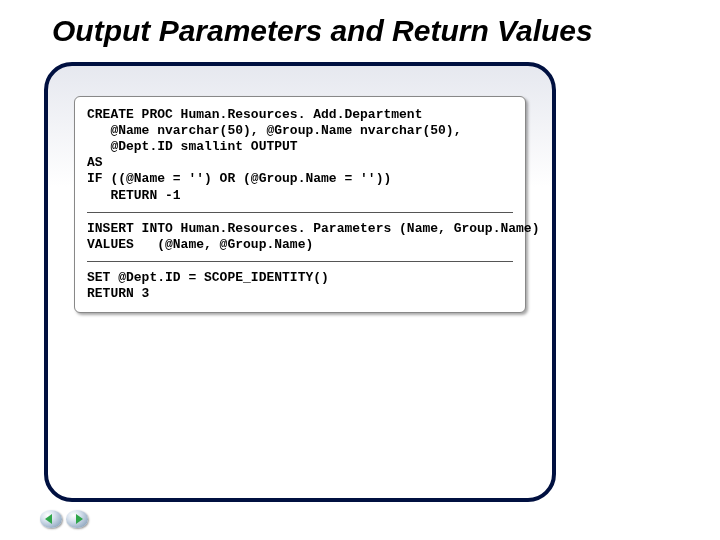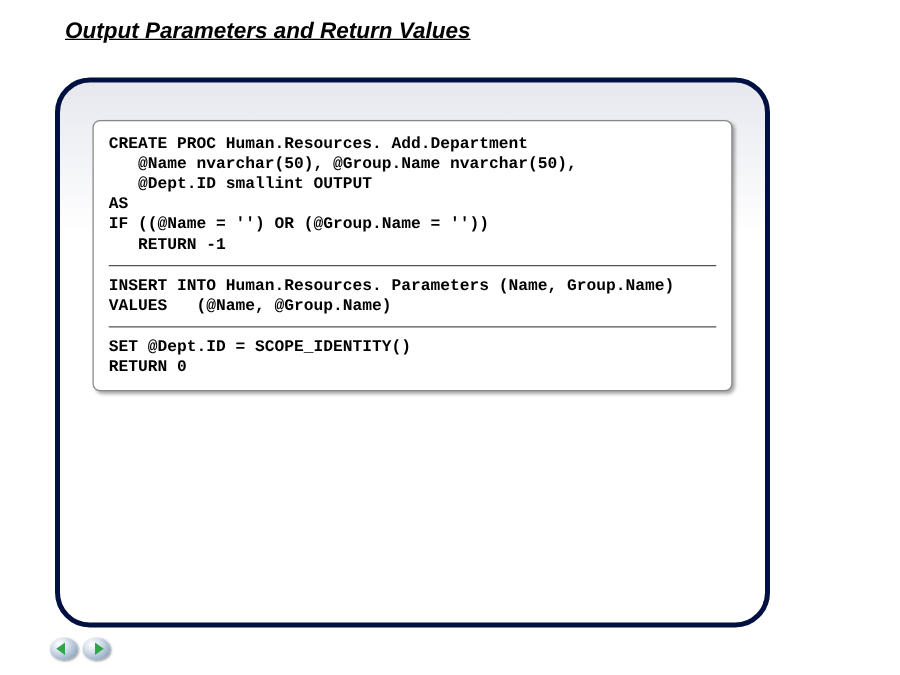--- a/index.html
+++ b/index.html
@@ -12,14 +12,13 @@
     overflow: hidden;
   }
   .slide-title {
-    font-size: 18px;
+    font-size: 30px;
     font-weight: bold;
     font-style: italic;
     color: #000;
     position: absolute;
     top: 14px;
     left: 52px;
-    text-decoration: underline;
   }
   .frame {
     position: absolute;

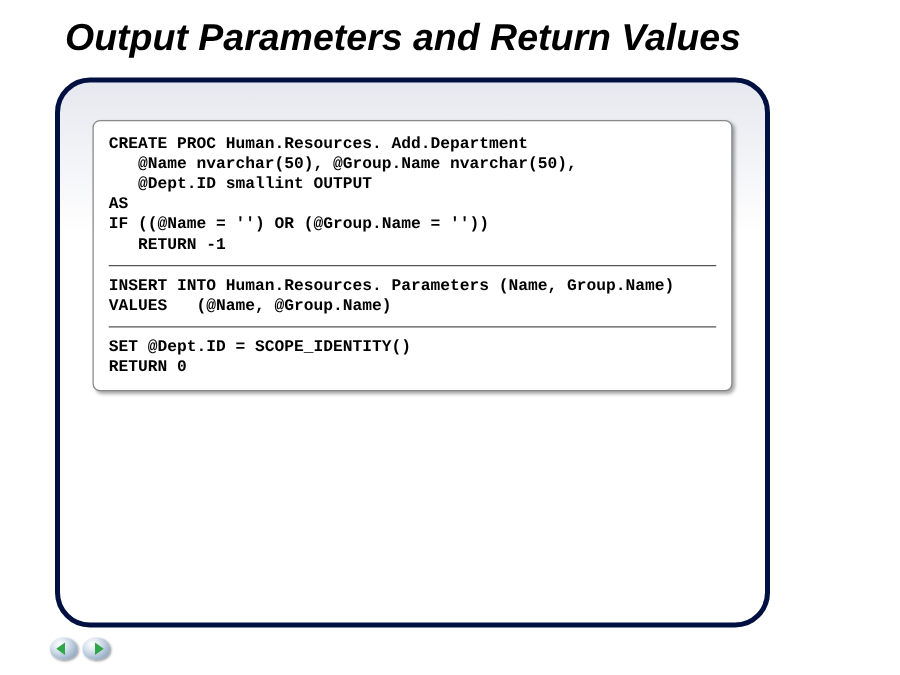--- a/index.html
+++ b/index.html
@@ -24,7 +24,7 @@
     position: absolute;
     top: 62px;
     left: 44px;
-    width: 572px;
+    width: 512px;
     height: 440px;
     border: 4px solid #001040;
     border-radius: 28px;

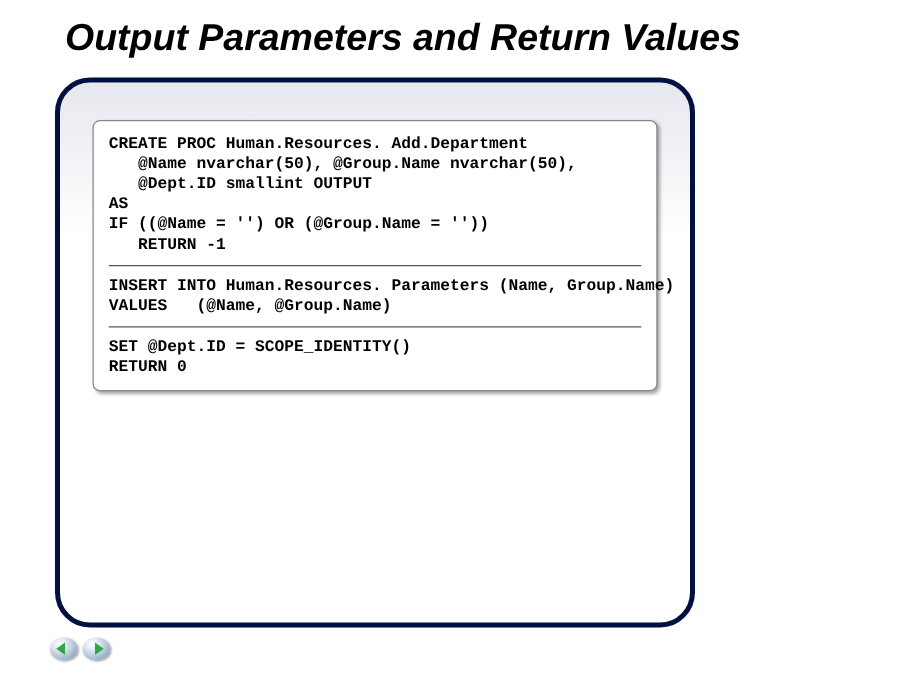--- a/index.html
+++ b/index.html
@@ -102,7 +102,7 @@
 VALUES   (@Name, @Group.Name)</div>
     <hr class="divider">
     <div class="code-section">SET @Dept.ID = SCOPE_IDENTITY()
-RETURN 0</div>
+RETURN 3</div>
   </div>
 
 

